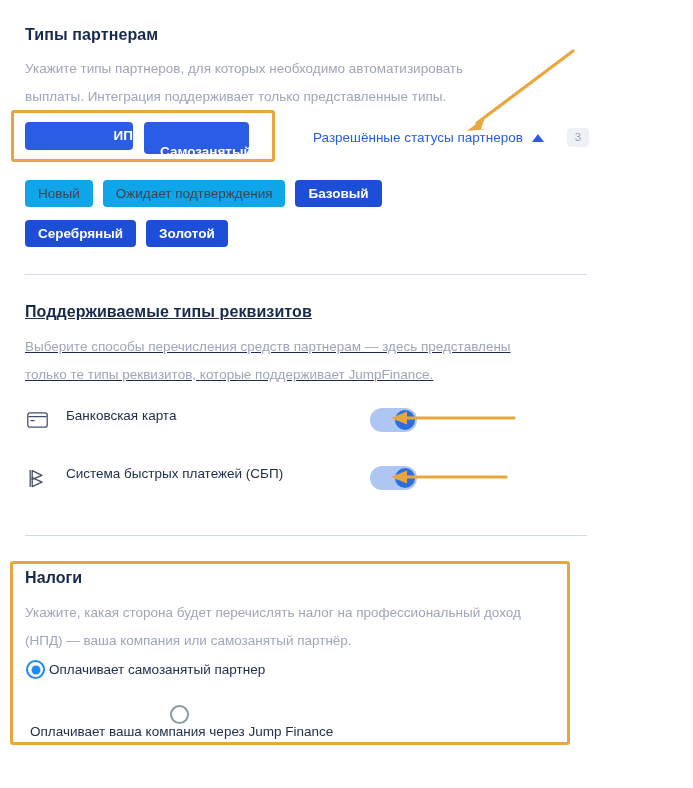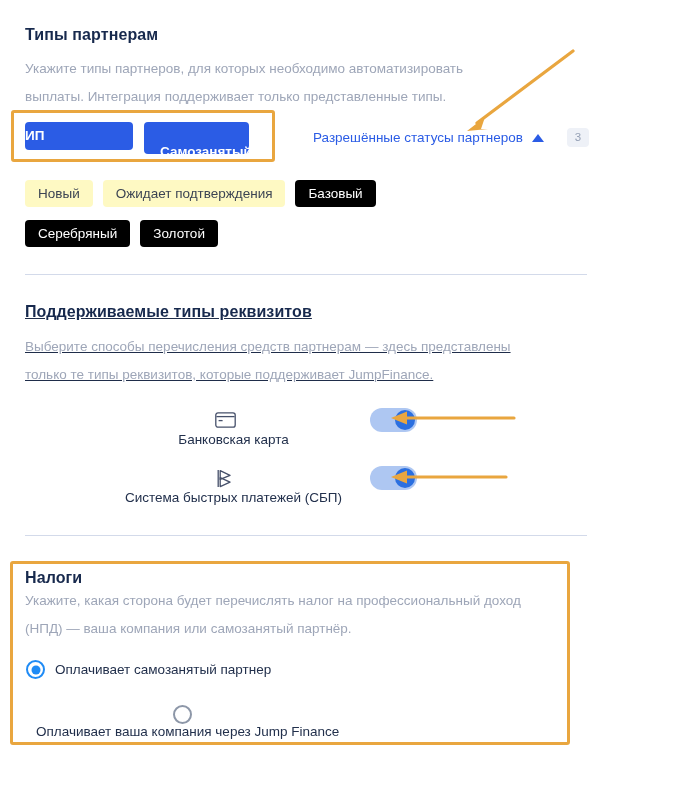--- a/index.html
+++ b/index.html
@@ -76,7 +76,7 @@
     height: 28px;
     min-width: 50px;
     line-height: 28px;
-    text-align: left;
+    text-align: right;
     cursor: pointer;
     font-family: "Liberation Sans", sans-serif;
   }

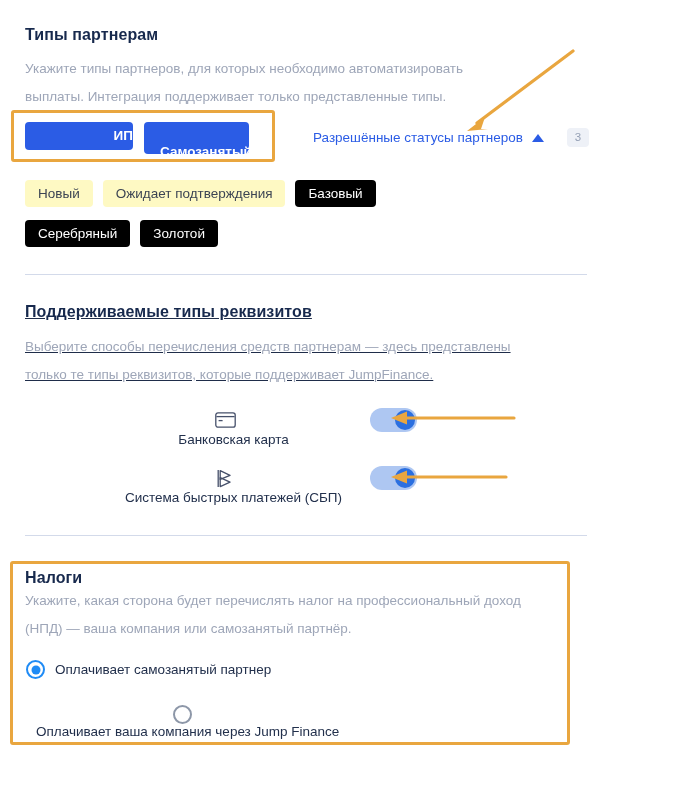--- a/index.html
+++ b/index.html
@@ -137,7 +137,7 @@
     border: none;
   }
   .chip.inactive {
-    background: #fef9c3;
+    background: #0ea5e9;
     color: #3c4453;
     text-align: right;
   }

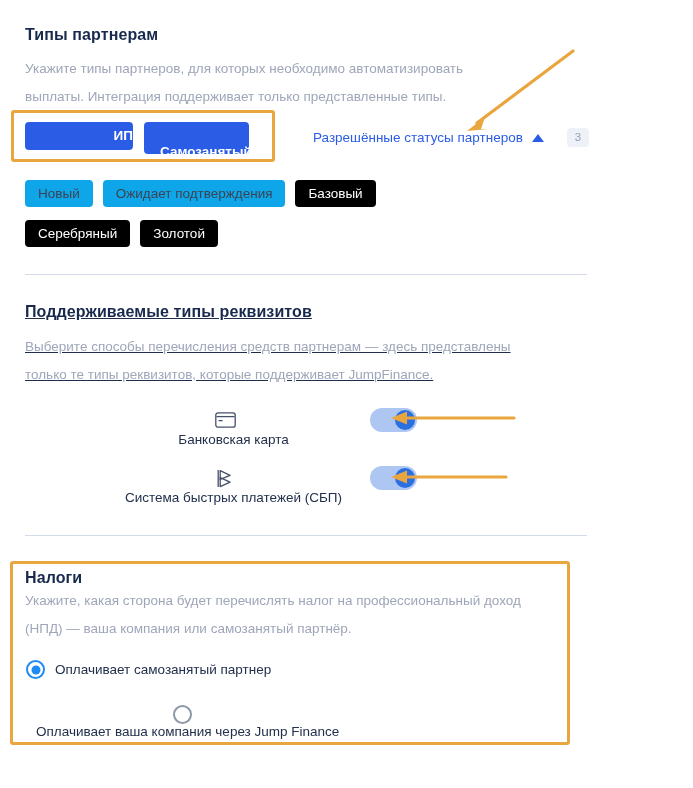--- a/index.html
+++ b/index.html
@@ -142,9 +142,9 @@
     text-align: right;
   }
   .chip.active {
-    background: #000000;
+    background: #1d4ed8;
     color: #ffffff;
-    font-weight: normal;
+    font-weight: bold;
   }
 
   

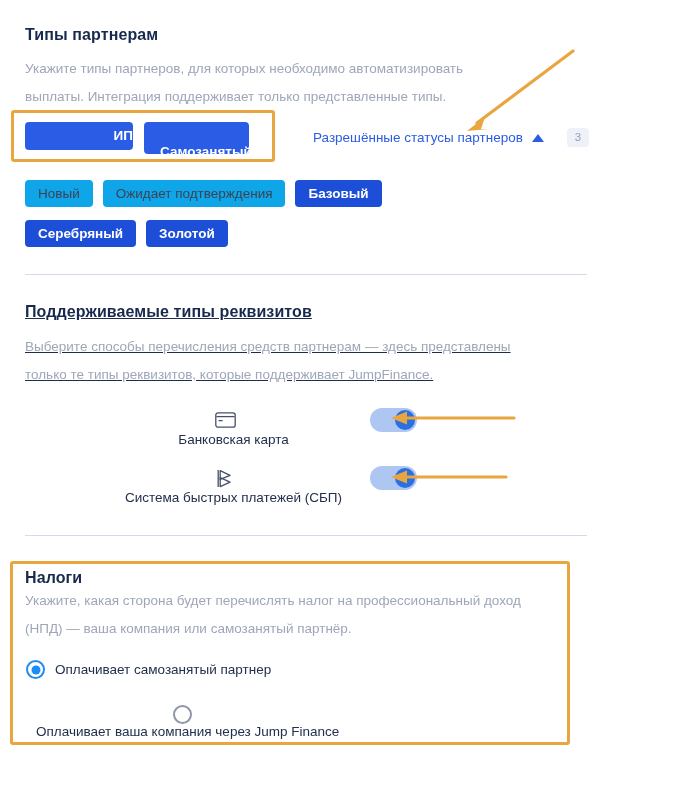--- a/index.html
+++ b/index.html
@@ -177,8 +177,6 @@
     width: 400px;
     height: 26px;
     display: flex;
-    align-items: center;
-    flex-direction: column;
   }
   #toggle-row-card { top: 408px; }
   #toggle-row-sbp  { top: 466px; }

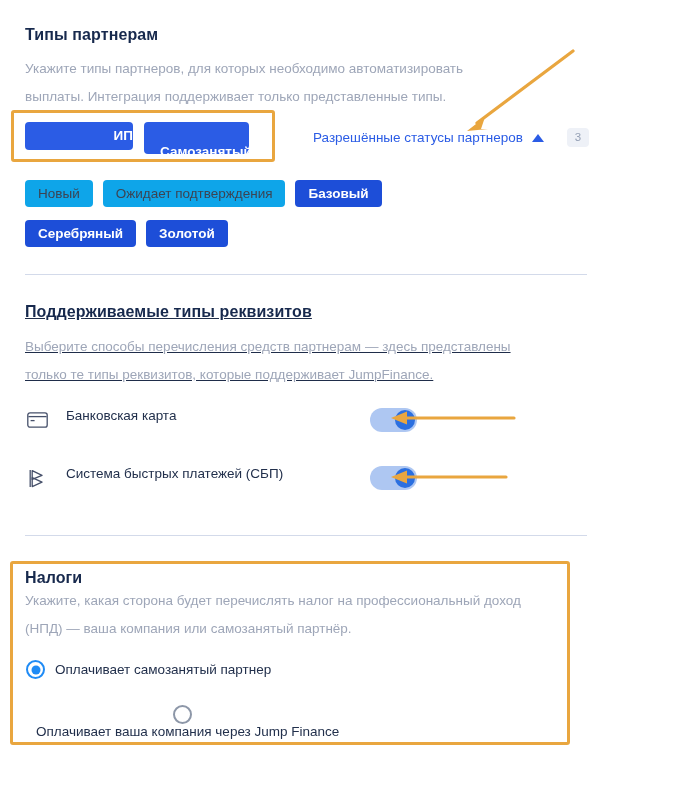--- a/index.html
+++ b/index.html
@@ -238,6 +238,7 @@
     width: 535px;
   }
   #taxes-block .section-desc {
+    margin-top: 12px;
     width: 533px;
   }
   .radio-row {

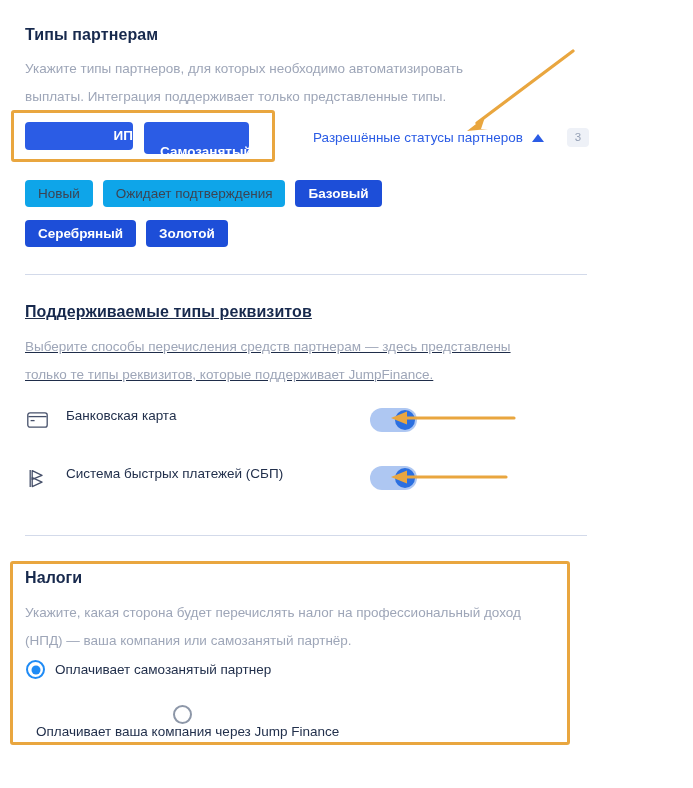--- a/index.html
+++ b/index.html
@@ -274,7 +274,7 @@
     border: 2px solid #8d97a8;
   }
   .radio-label {
-    margin-left: 10px;
+    margin-left: 4px;
     font-size: 13.5px;
     color: #22304c;
     white-space: nowrap;

